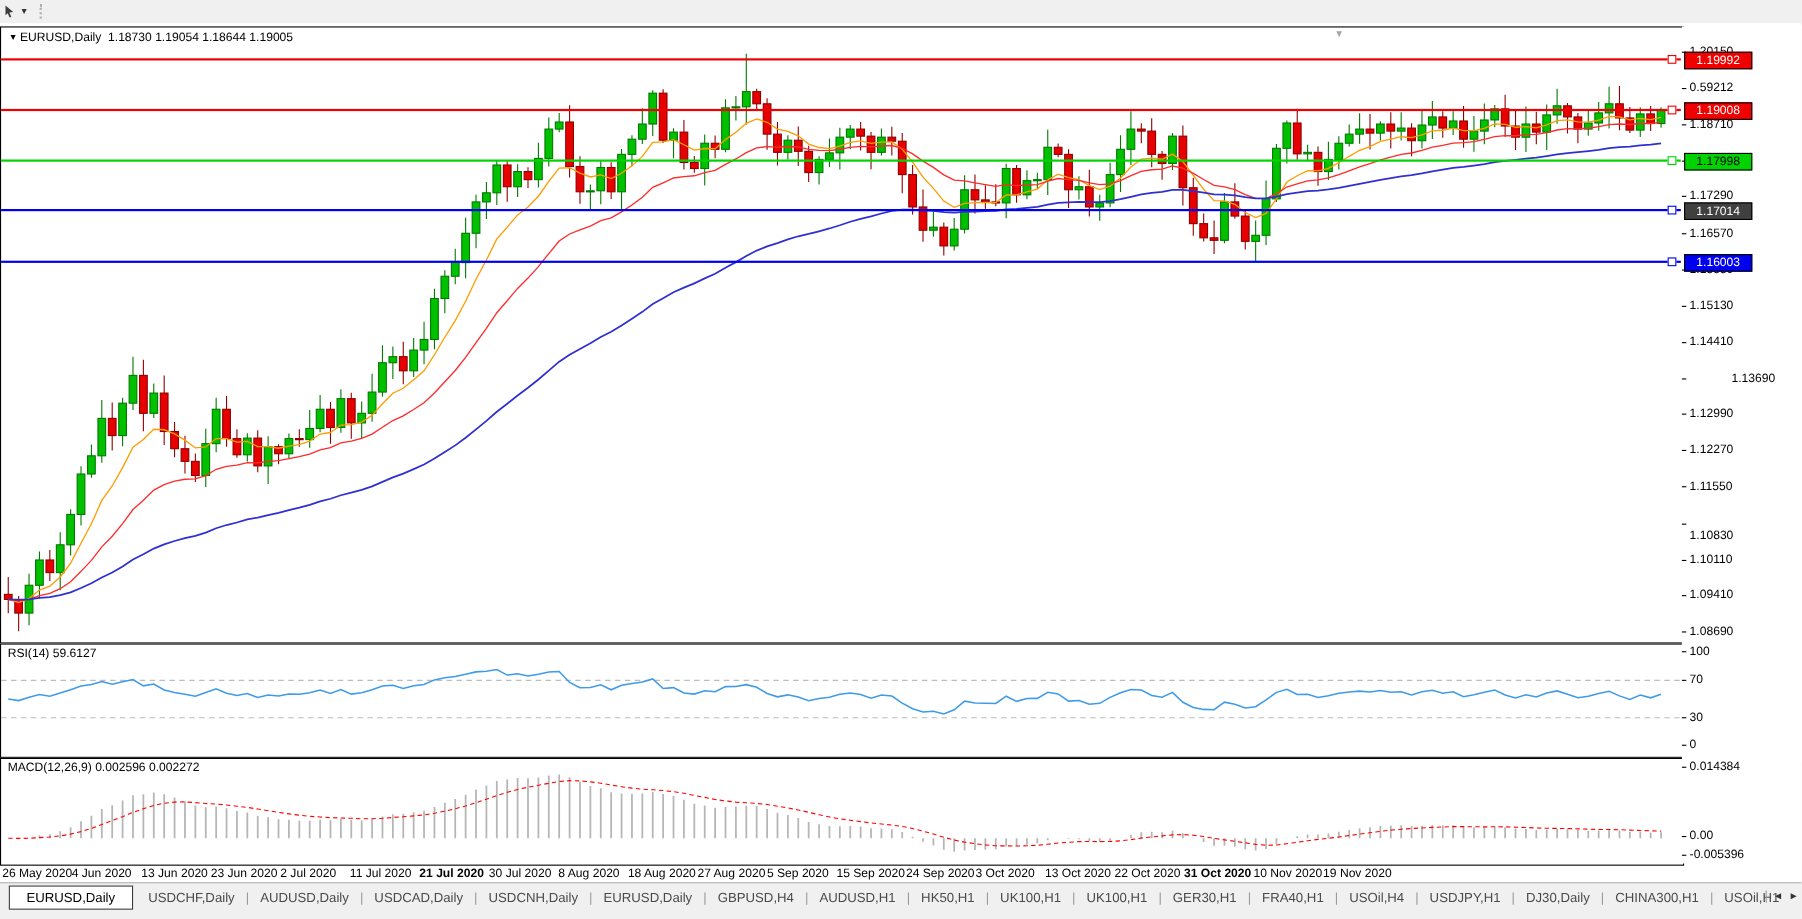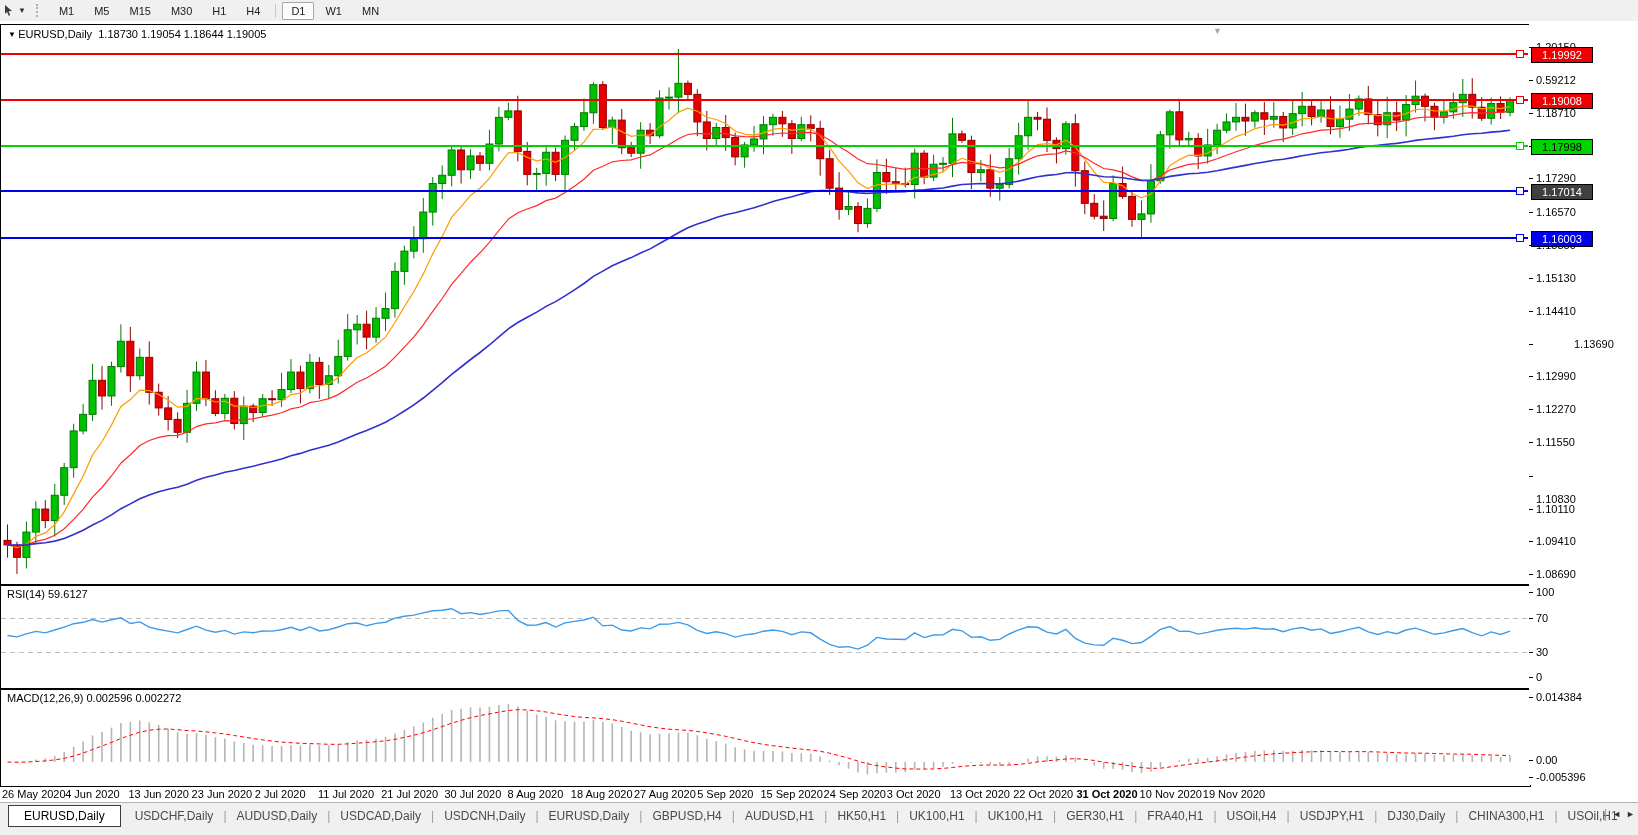--- a/index.html
+++ b/index.html
@@ -59,18 +59,6 @@
       <span class="caret">▼</span>
     </div>
     <div class="grip"></div>
-    <div id="tf-buttons" style="display:flex;align-items:center;">
-        <div class="tfbtn">M1</div>
-        <div class="tfbtn">M5</div>
-        <div class="tfbtn">M15</div>
-        <div class="tfbtn">M30</div>
-        <div class="tfbtn">H1</div>
-        <div class="tfbtn">H4</div>
-        <div class="vsep"></div>
-        <div class="tfbtn active">D1</div>
-        <div class="tfbtn">W1</div>
-        <div class="tfbtn">MN</div>
-      </div>
   </div>
 
   <div id="chart">

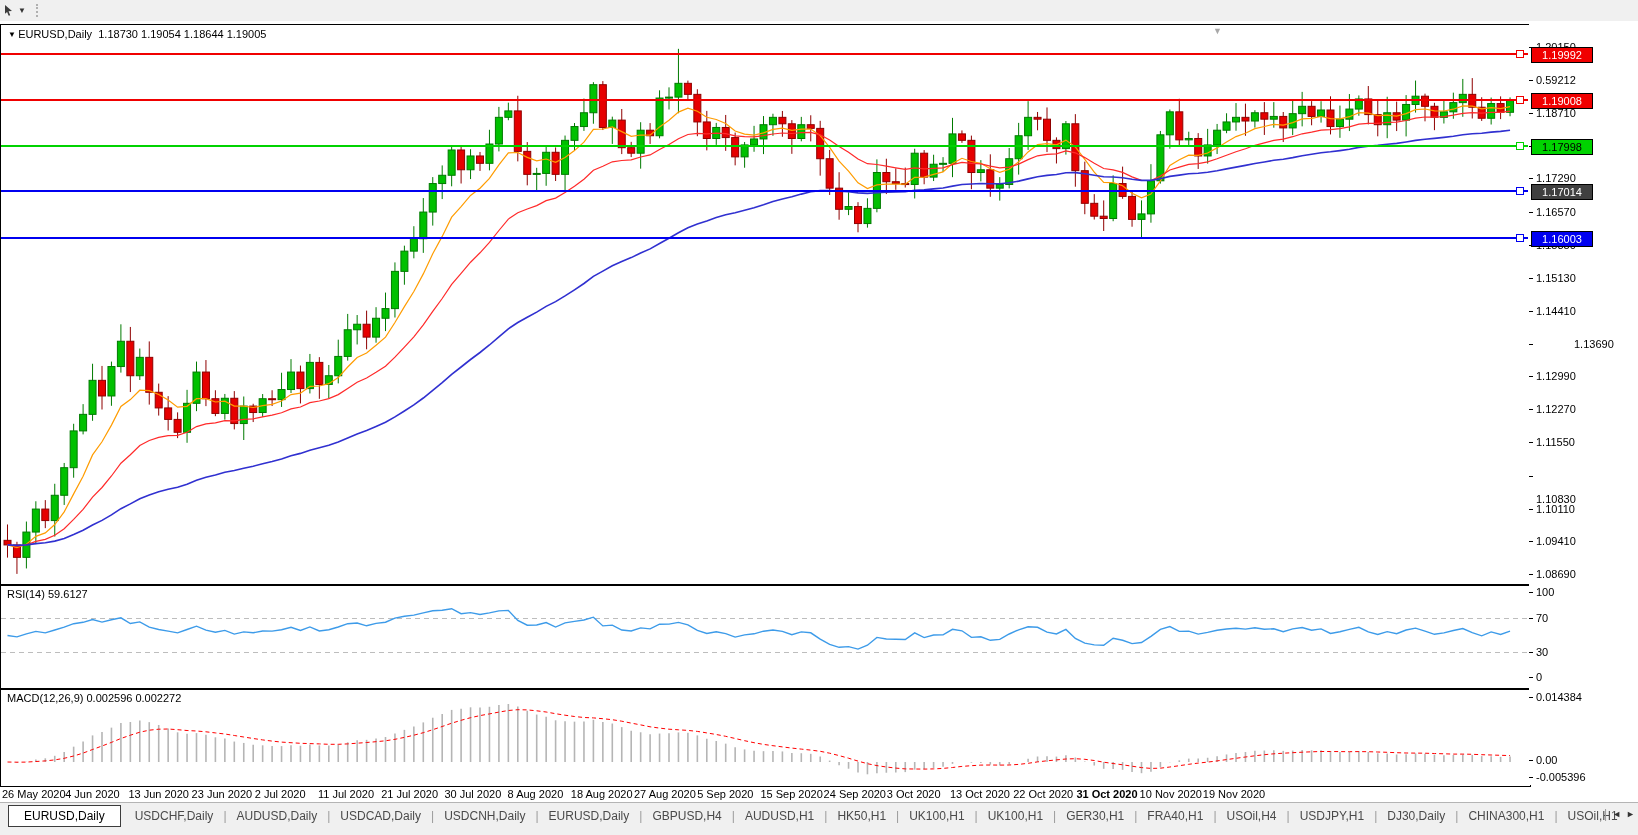--- a/index.html
+++ b/index.html
@@ -597,7 +597,7 @@
         <div class="axis-tick" style="top: 418.402px;"></div>
         <div class="axis-lbl" style="top: 412.402px;">1.11550</div>
         <div class="axis-tick" style="top: 451.506px;"></div>
-        <div class="axis-lbl" style="top: 469px;">1.10830</div>
+        <div class="axis-lbl" style="top: 457px;">1.10830</div>
         <div class="axis-tick" style="top: 484.609px;"></div>
         <div class="axis-lbl" style="top: 478.609px;">1.10110</div>
         <div class="axis-tick" style="top: 516.793px;"></div>

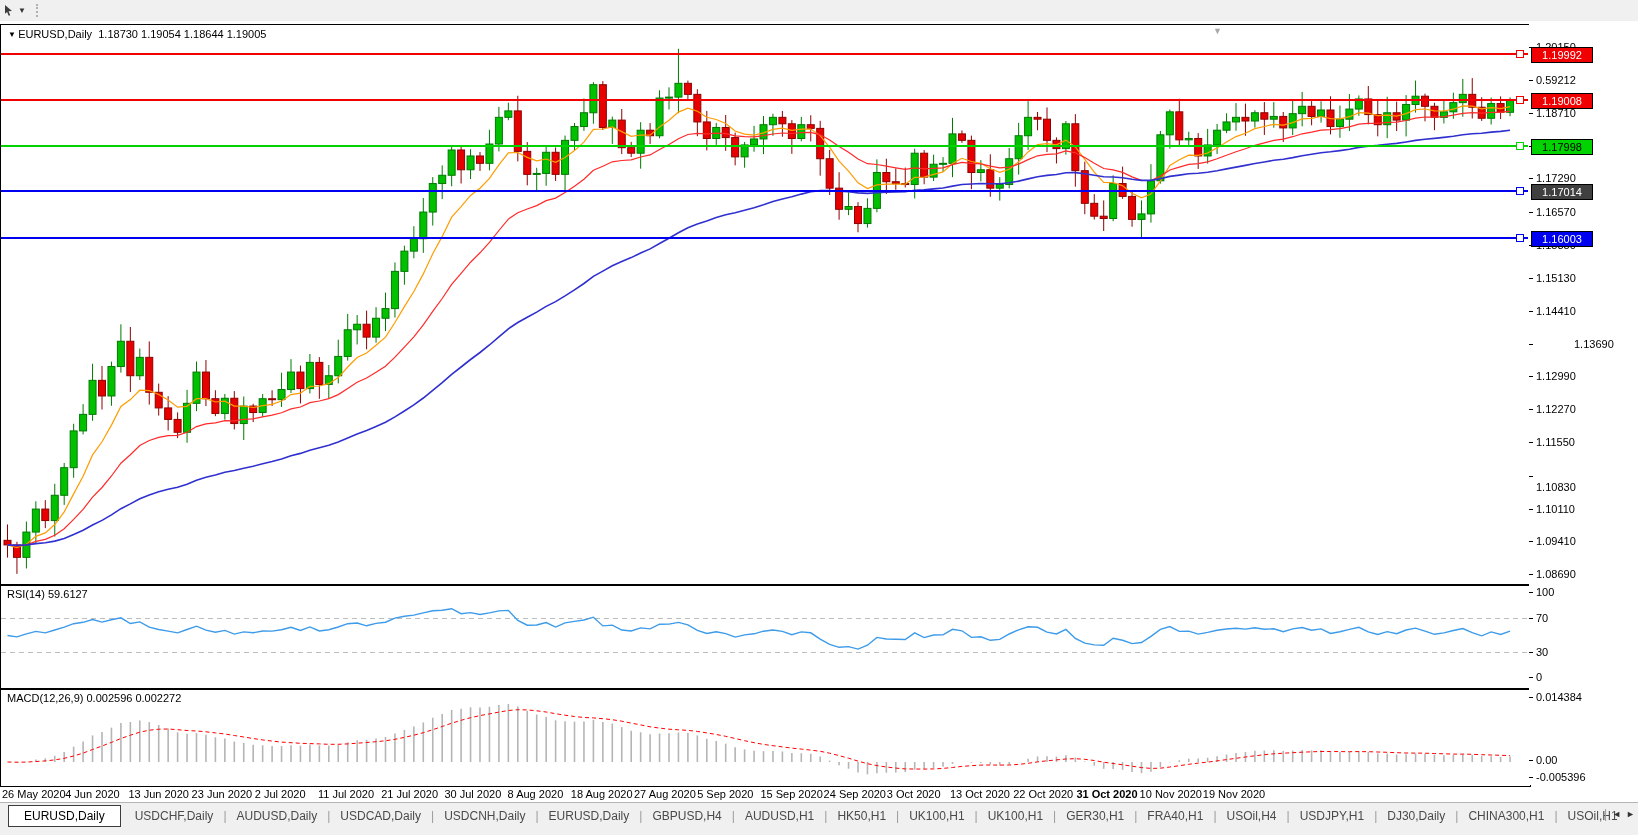--- a/index.html
+++ b/index.html
@@ -627,7 +627,7 @@
         <div class="date-lbl" style="left: 191.6px;">23 Jun 2020</div>
         <div class="date-lbl" style="left: 254.8px;">2 Jul 2020</div>
         <div class="date-lbl" style="left: 318px;">11 Jul 2020</div>
-        <div class="date-lbl" style="left: 381.2px;">21 Jul 2020</div>
+        <div class="date-lbl" style="left: 381.2px; font-weight: bold;">21 Jul 2020</div>
         <div class="date-lbl" style="left: 444.4px;">30 Jul 2020</div>
         <div class="date-lbl" style="left: 507.6px;">8 Aug 2020</div>
         <div class="date-lbl" style="left: 570.8px;">18 Aug 2020</div>

